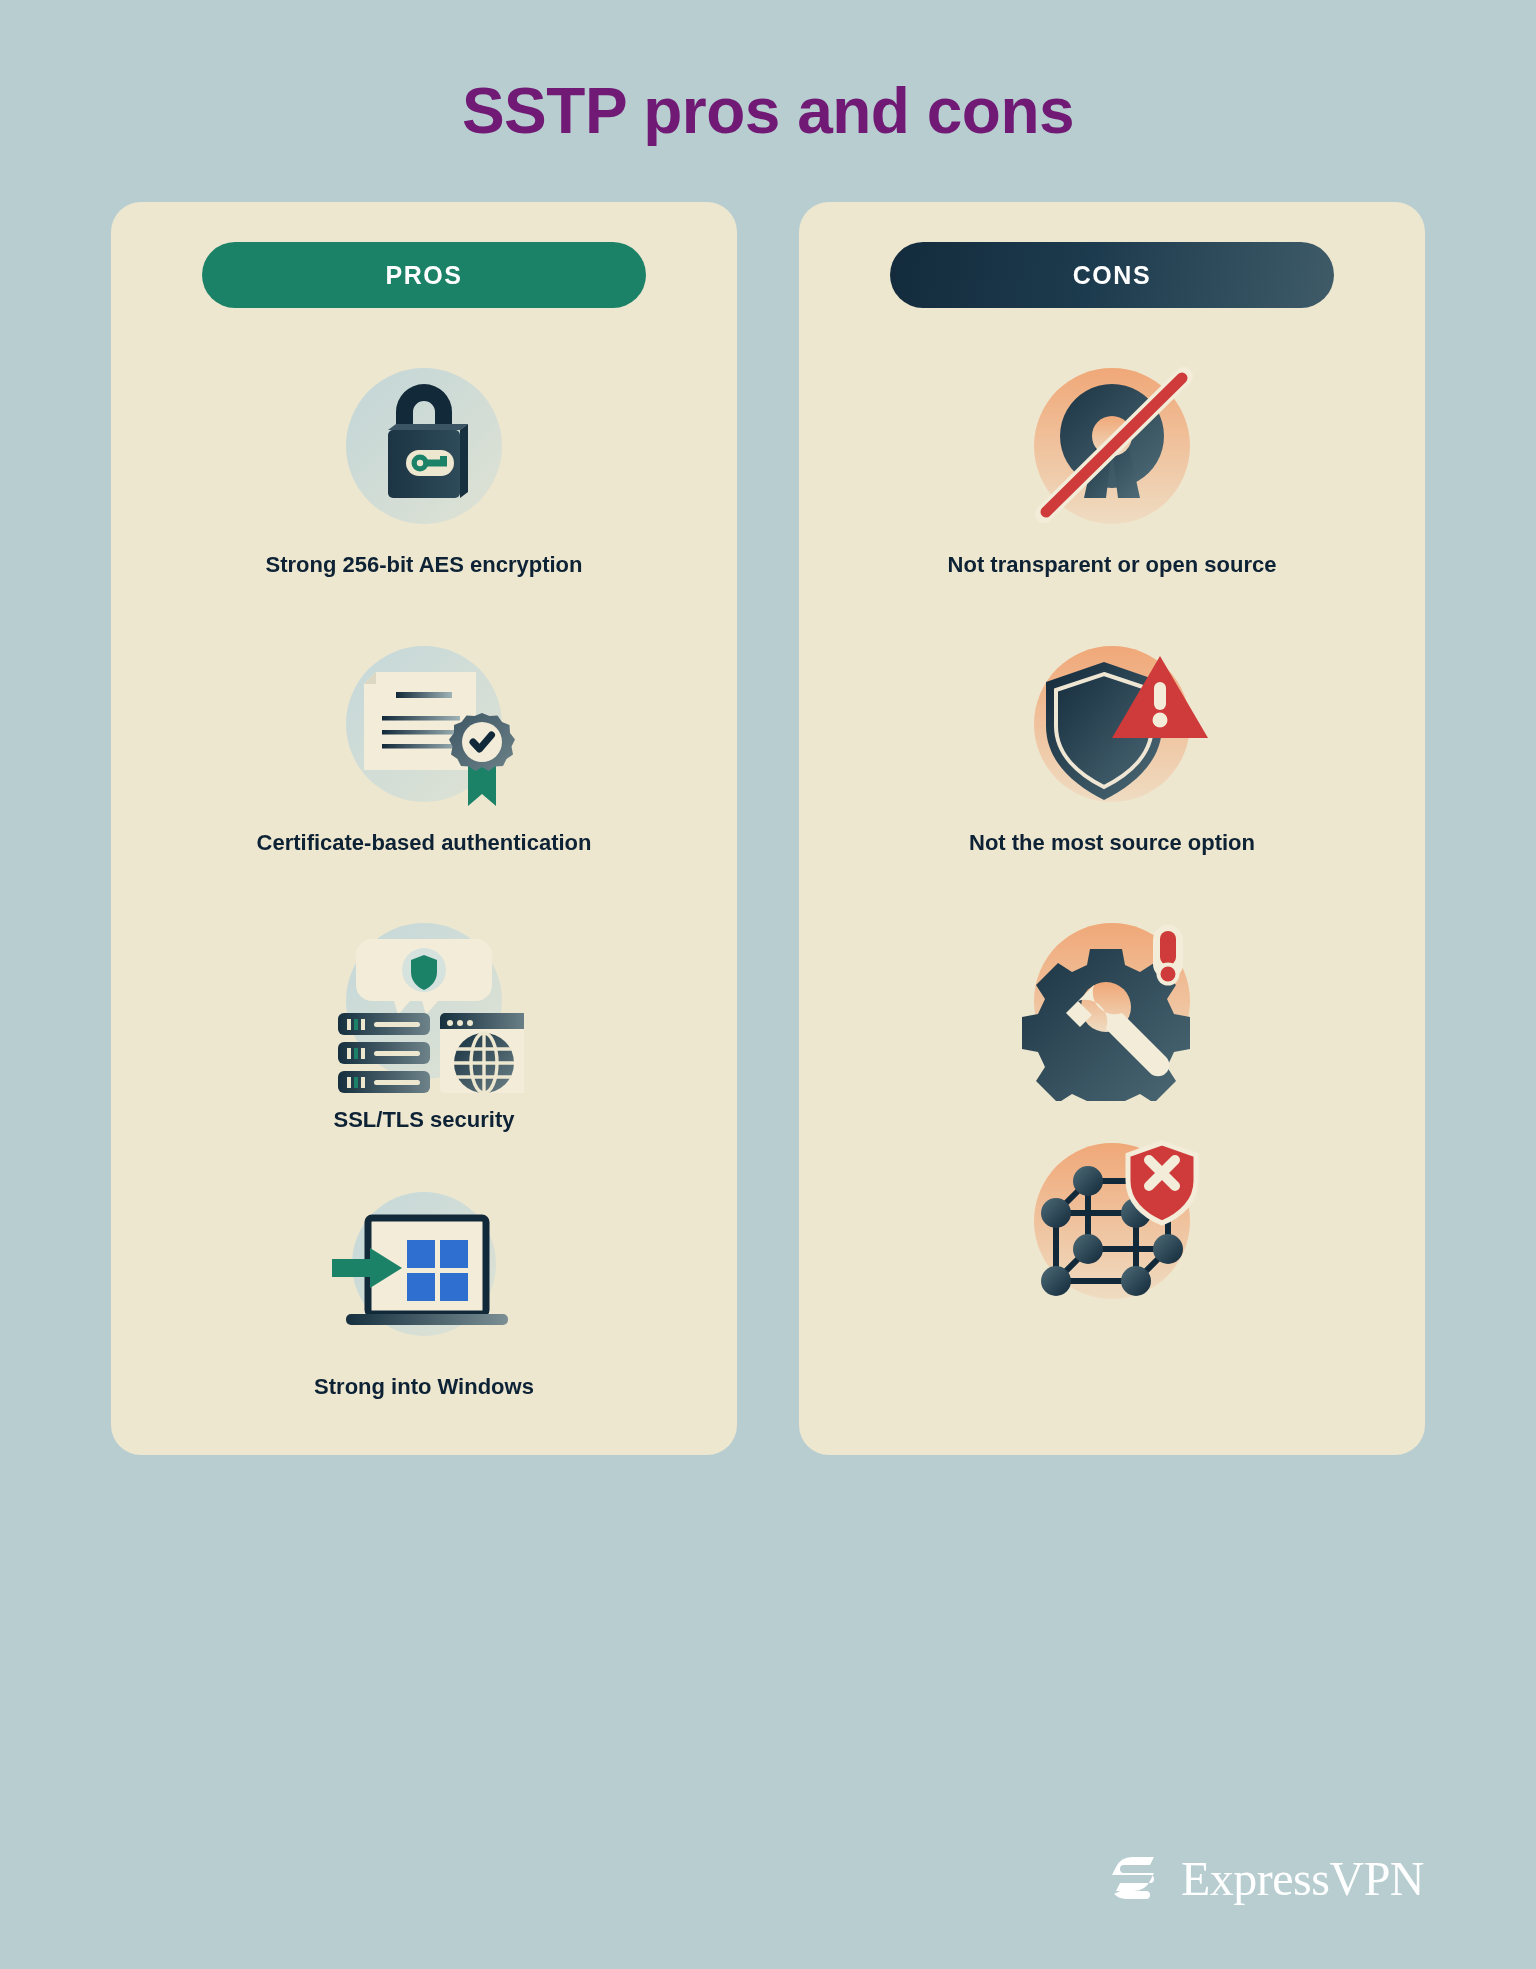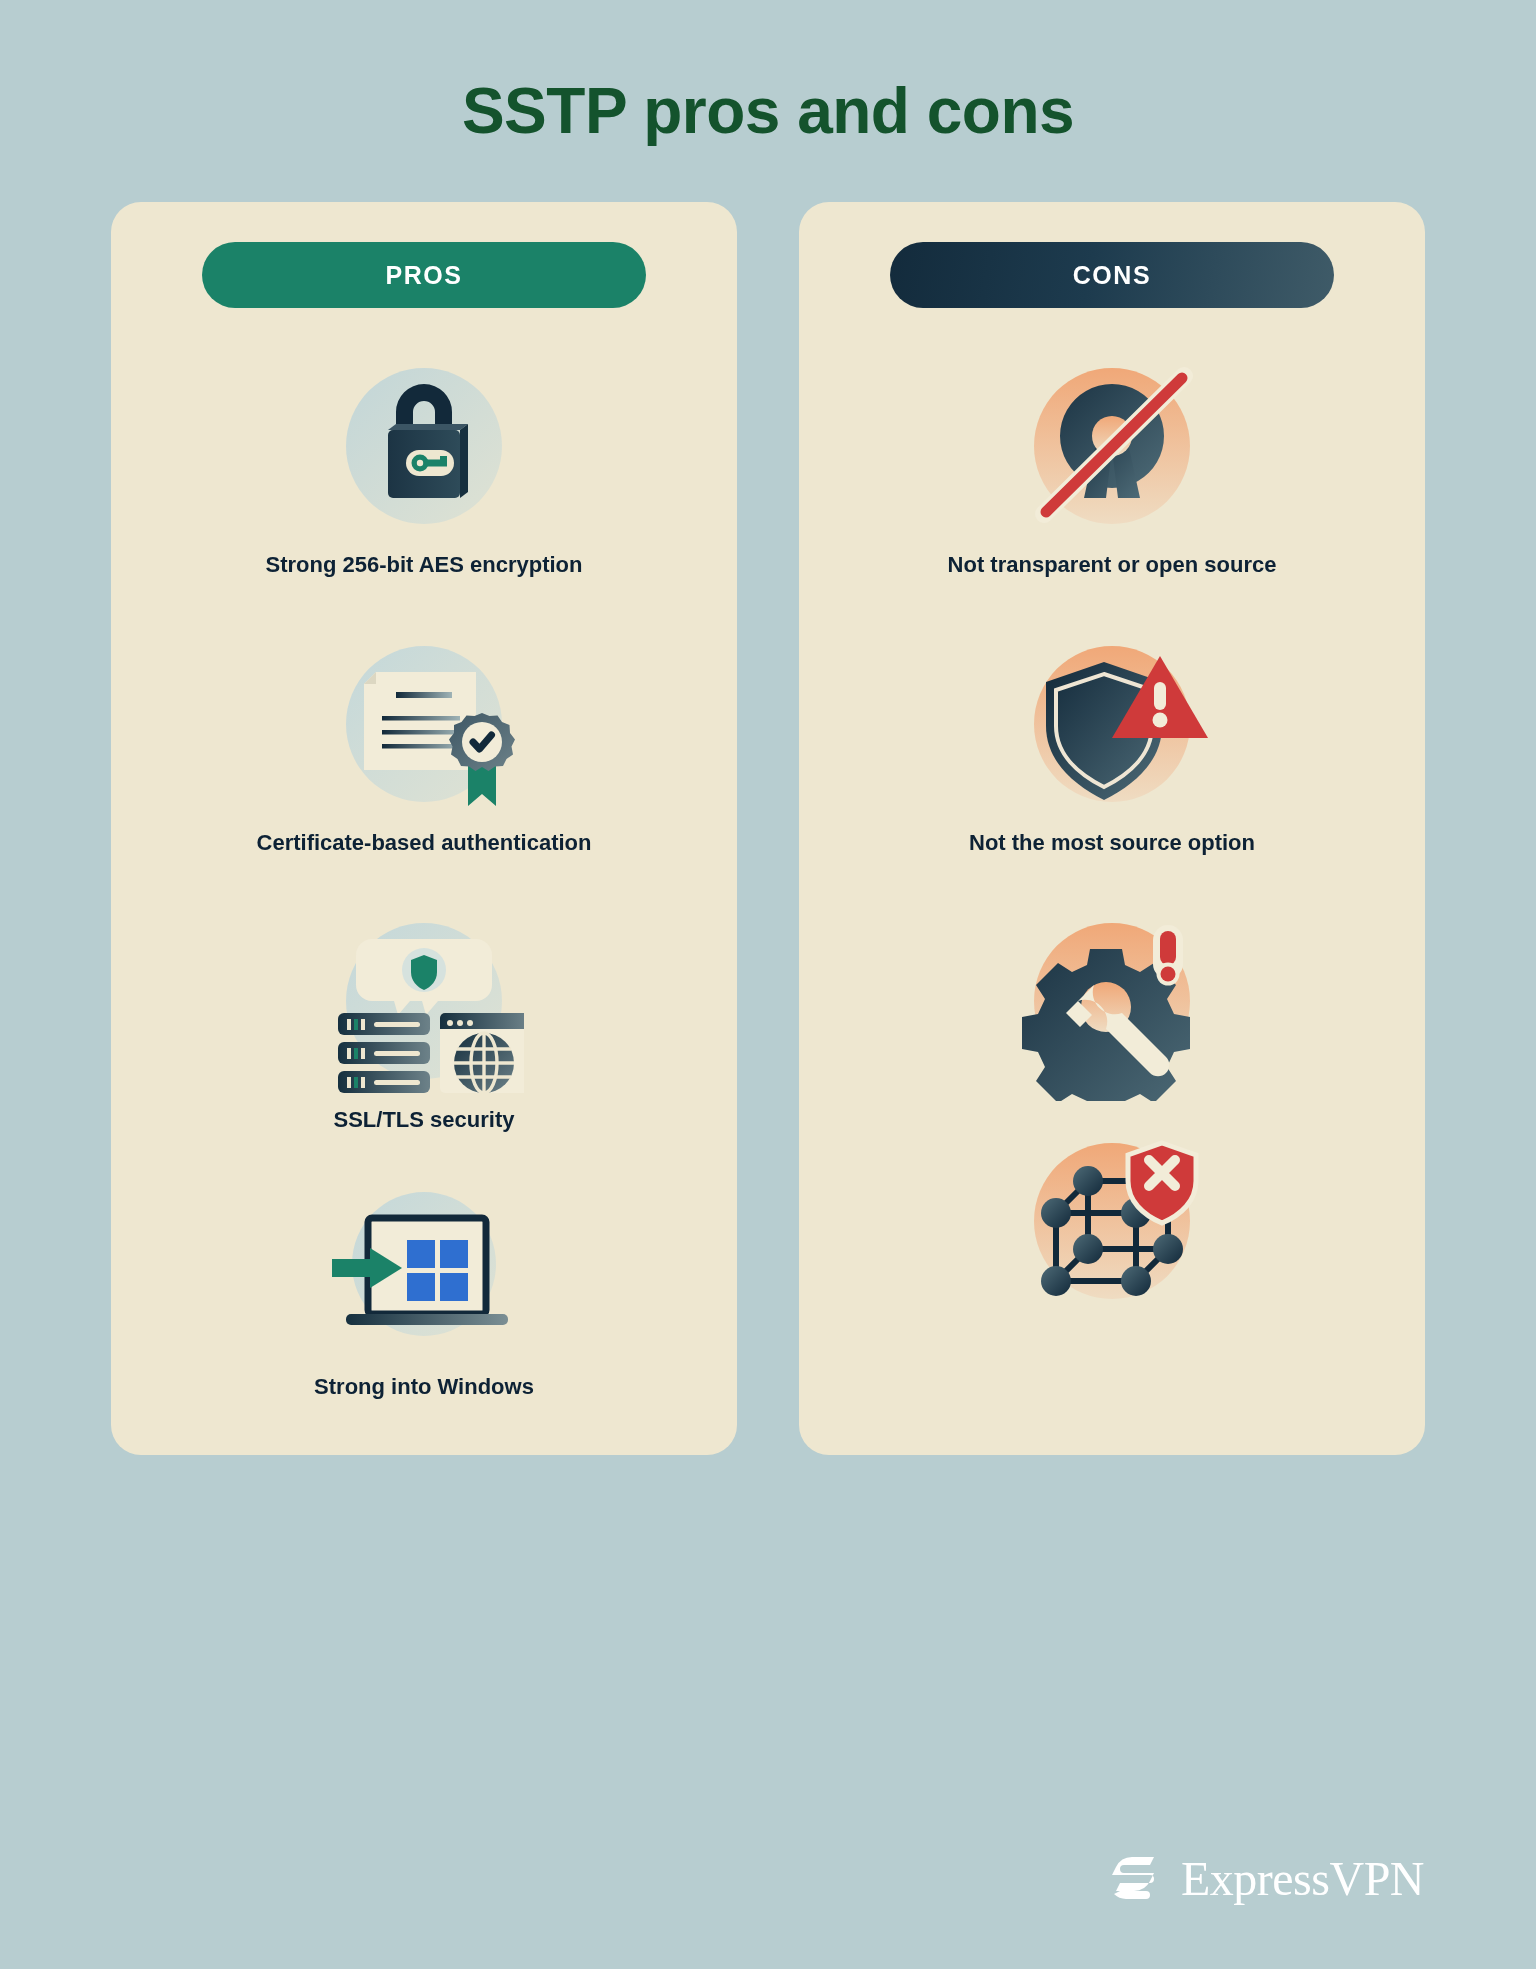--- a/index.html
+++ b/index.html
@@ -23,7 +23,7 @@
     font-size: 64px;
     font-weight: 700;
     letter-spacing: -0.5px;
-    color: #14532d;
+    color: #701a75;
     padding-top: 76px;
     line-height: 1.1;
   }

